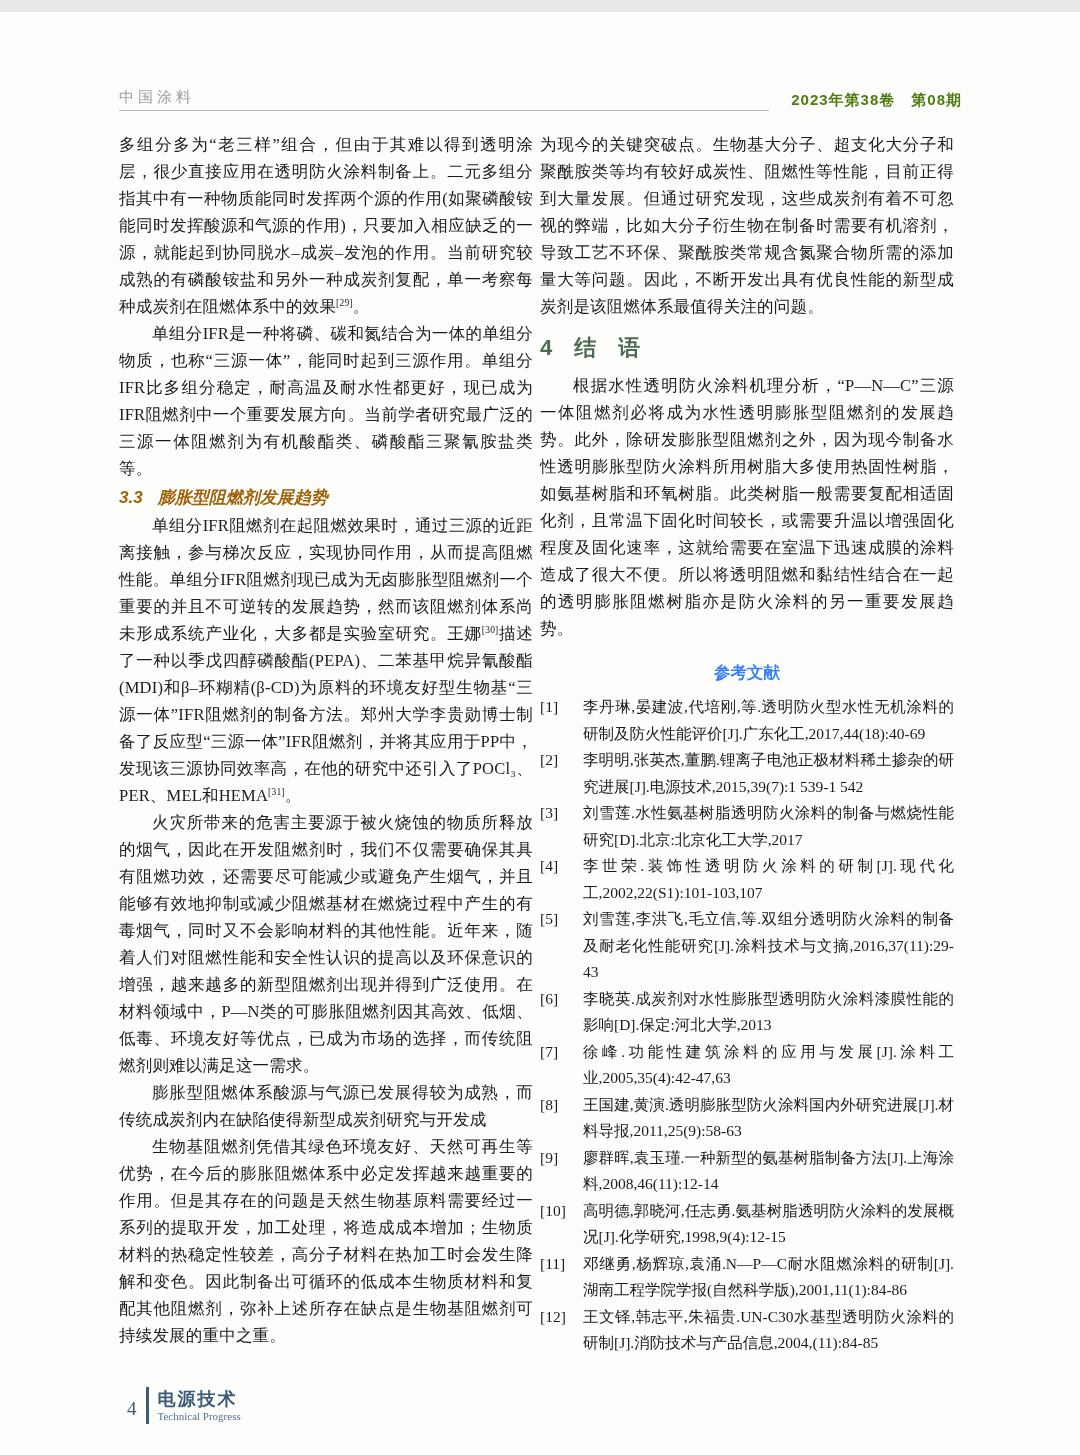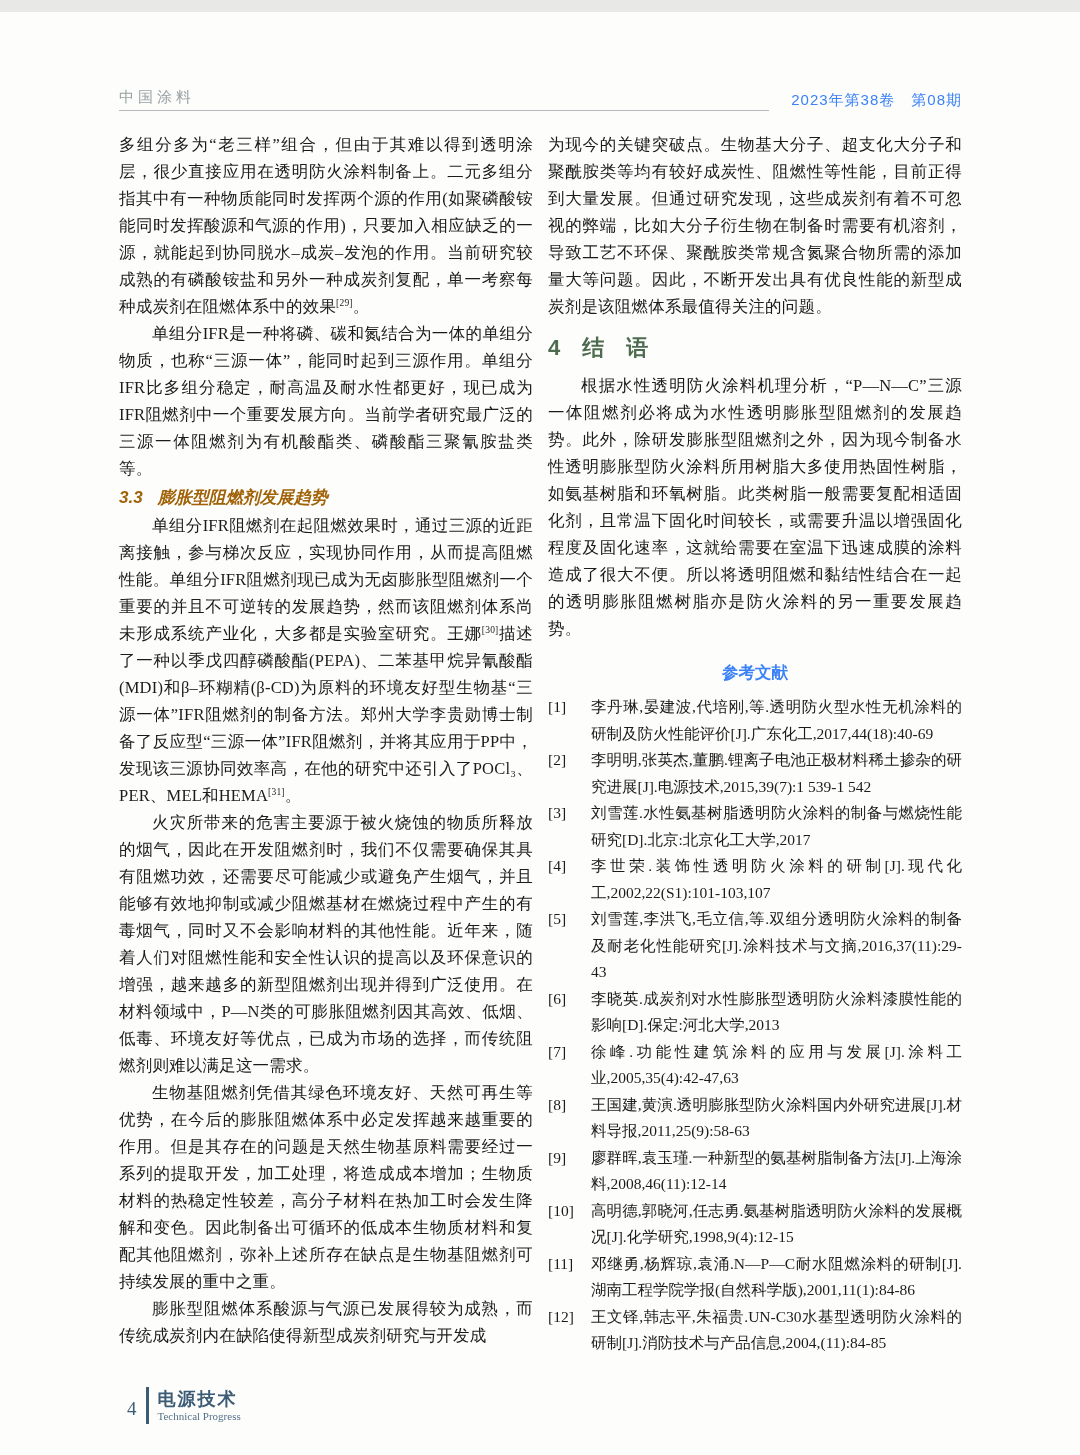--- a/index.html
+++ b/index.html
@@ -20,8 +20,9 @@
   }
   .hdr-right{
     position:absolute;top:79px;right:118px;
-    font-size:15px;letter-spacing:1px;color:#3b82f6;
+    font-size:15px;letter-spacing:1px;color:#4d7c0f;
     font-family:"Liberation Sans","DejaVu Sans",sans-serif;
+    font-weight:bold;
   }
   .hdr-rule{
     position:absolute;top:98px;left:119px;width:650px;height:1px;

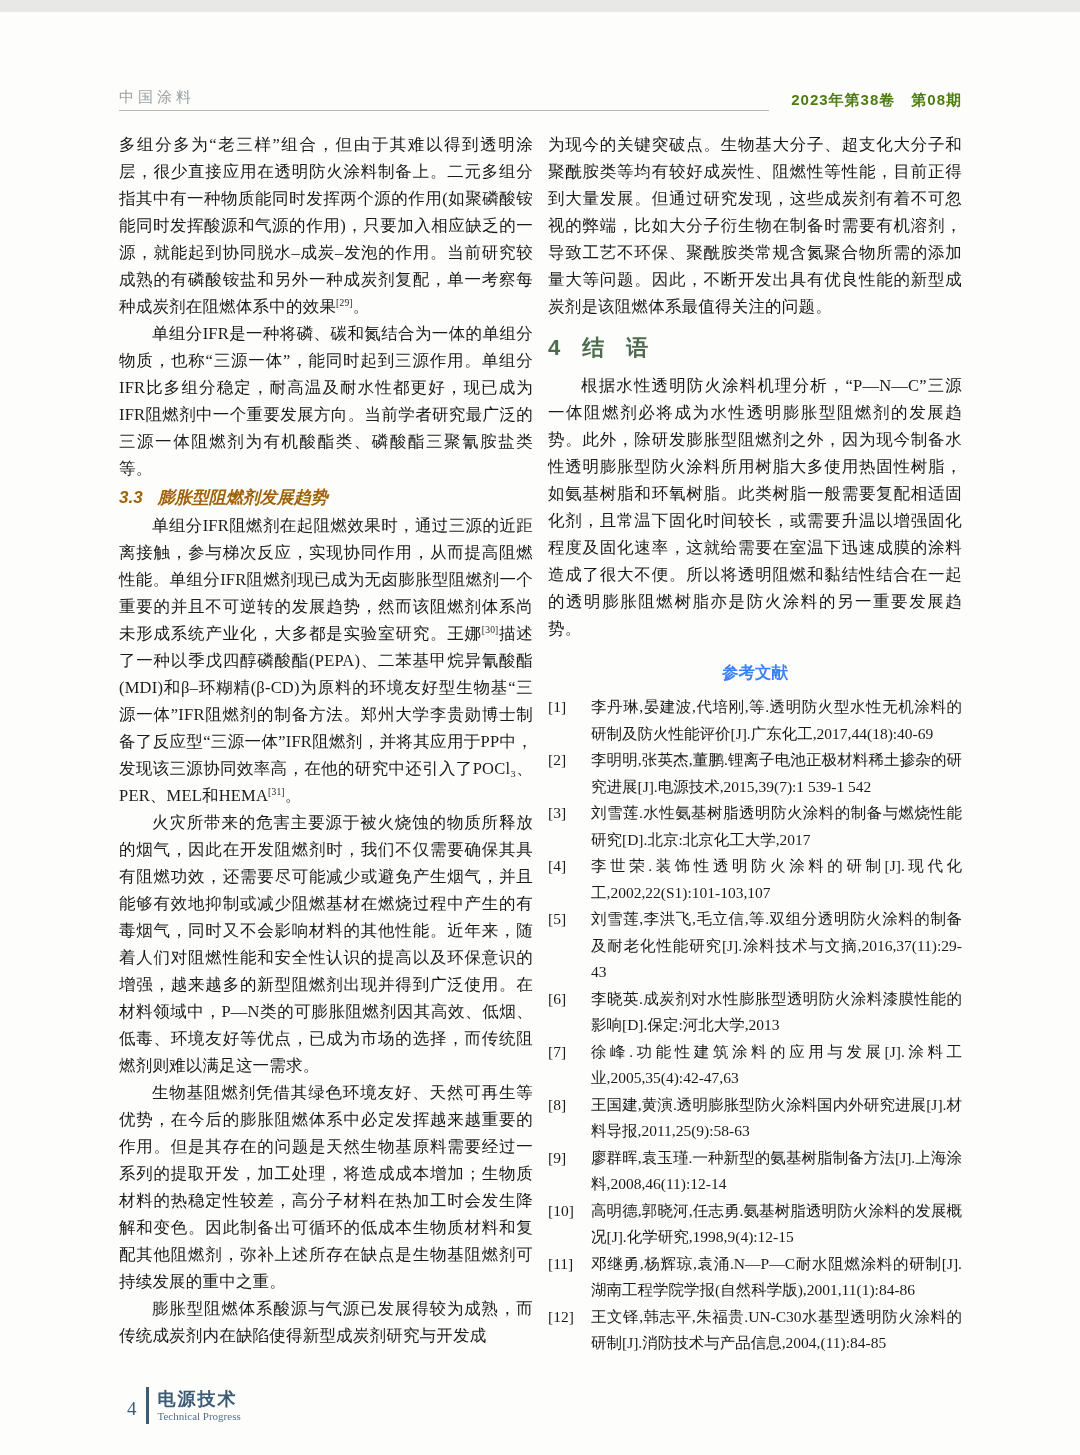--- a/index.html
+++ b/index.html
@@ -31,7 +31,7 @@
   
   .cols{
     position:absolute;top:119px;left:119px;width:843px;
-    display:flex;gap:15px;
+    display:flex;gap:7px;
   }
   .col{width:414px;}
   p.para{

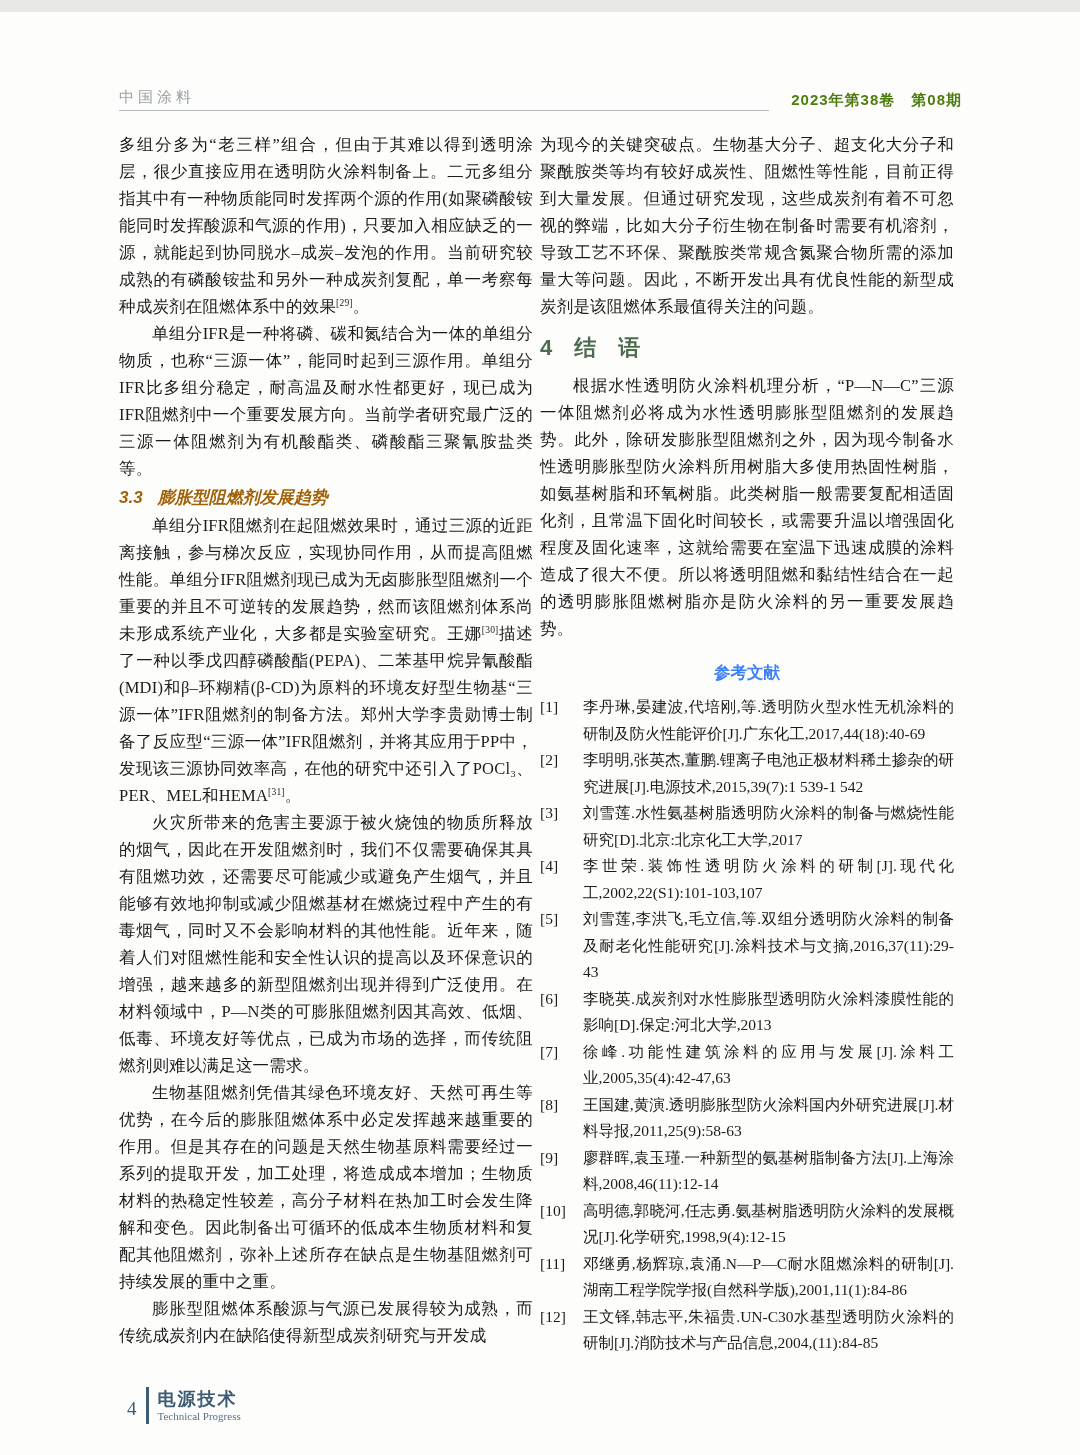--- a/index.html
+++ b/index.html
@@ -108,8 +108,8 @@
         <h3 class="sub-heading"><span class="h-num">3.3</span><span>膨胀型阻燃剂发展趋势</span></h3>
         <p class="para indent">单组分IFR阻燃剂在起阻燃效果时，通过三源的近距离接触，参与梯次反应，实现协同作用，从而提高阻燃性能。单组分IFR阻燃剂现已成为无卤膨胀型阻燃剂一个重要的并且不可逆转的发展趋势，然而该阻燃剂体系尚未形成系统产业化，大多都是实验室研究。王娜<sup>[30]</sup>描述了一种以季戊四醇磷酸酯(PEPA)、二苯基甲烷异氰酸酯(MDI)和β–环糊精(β-CD)为原料的环境友好型生物基“三源一体”IFR阻燃剂的制备方法。郑州大学李贵勋博士制备了反应型“三源一体”IFR阻燃剂，并将其应用于PP中，发现该三源协同效率高，在他的研究中还引入了POCl₃、PER、MEL和HEMA<sup>[31]</sup>。</p>
         <p class="para indent">火灾所带来的危害主要源于被火烧蚀的物质所释放的烟气，因此在开发阻燃剂时，我们不仅需要确保其具有阻燃功效，还需要尽可能减少或避免产生烟气，并且能够有效地抑制或减少阻燃基材在燃烧过程中产生的有毒烟气，同时又不会影响材料的其他性能。近年来，随着人们对阻燃性能和安全性认识的提高以及环保意识的增强，越来越多的新型阻燃剂出现并得到广泛使用。在材料领域中，P—N类的可膨胀阻燃剂因其高效、低烟、低毒、环境友好等优点，已成为市场的选择，而传统阻燃剂则难以满足这一需求。</p>
+        <p class="para indent">膨胀型阻燃体系酸源与气源已发展得较为成熟，而传统成炭剂内在缺陷使得新型成炭剂研究与开发成</p>
         <p class="para indent">生物基阻燃剂凭借其绿色环境友好、天然可再生等优势，在今后的膨胀阻燃体系中必定发挥越来越重要的作用。但是其存在的问题是天然生物基原料需要经过一系列的提取开发，加工处理，将造成成本增加；生物质材料的热稳定性较差，高分子材料在热加工时会发生降解和变色。因此制备出可循环的低成本生物质材料和复配其他阻燃剂，弥补上述所存在缺点是生物基阻燃剂可持续发展的重中之重。</p>
-        <p class="para indent">膨胀型阻燃体系酸源与气源已发展得较为成熟，而传统成炭剂内在缺陷使得新型成炭剂研究与开发成</p>
       </div>
     <div class="col">
         <p class="para">为现今的关键突破点。生物基大分子、超支化大分子和聚酰胺类等均有较好成炭性、阻燃性等性能，目前正得到大量发展。但通过研究发现，这些成炭剂有着不可忽视的弊端，比如大分子衍生物在制备时需要有机溶剂，导致工艺不环保、聚酰胺类常规含氮聚合物所需的添加量大等问题。因此，不断开发出具有优良性能的新型成炭剂是该阻燃体系最值得关注的问题。</p>

